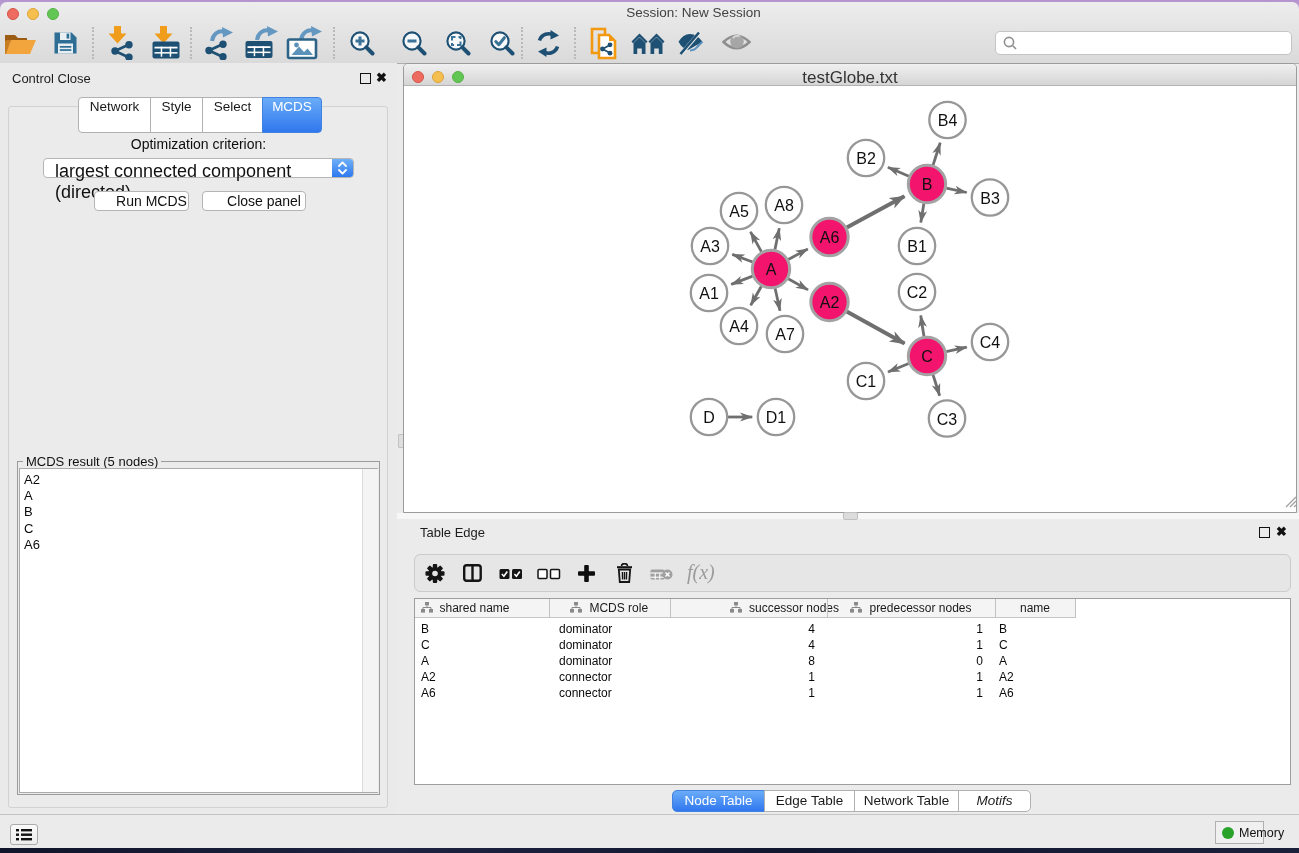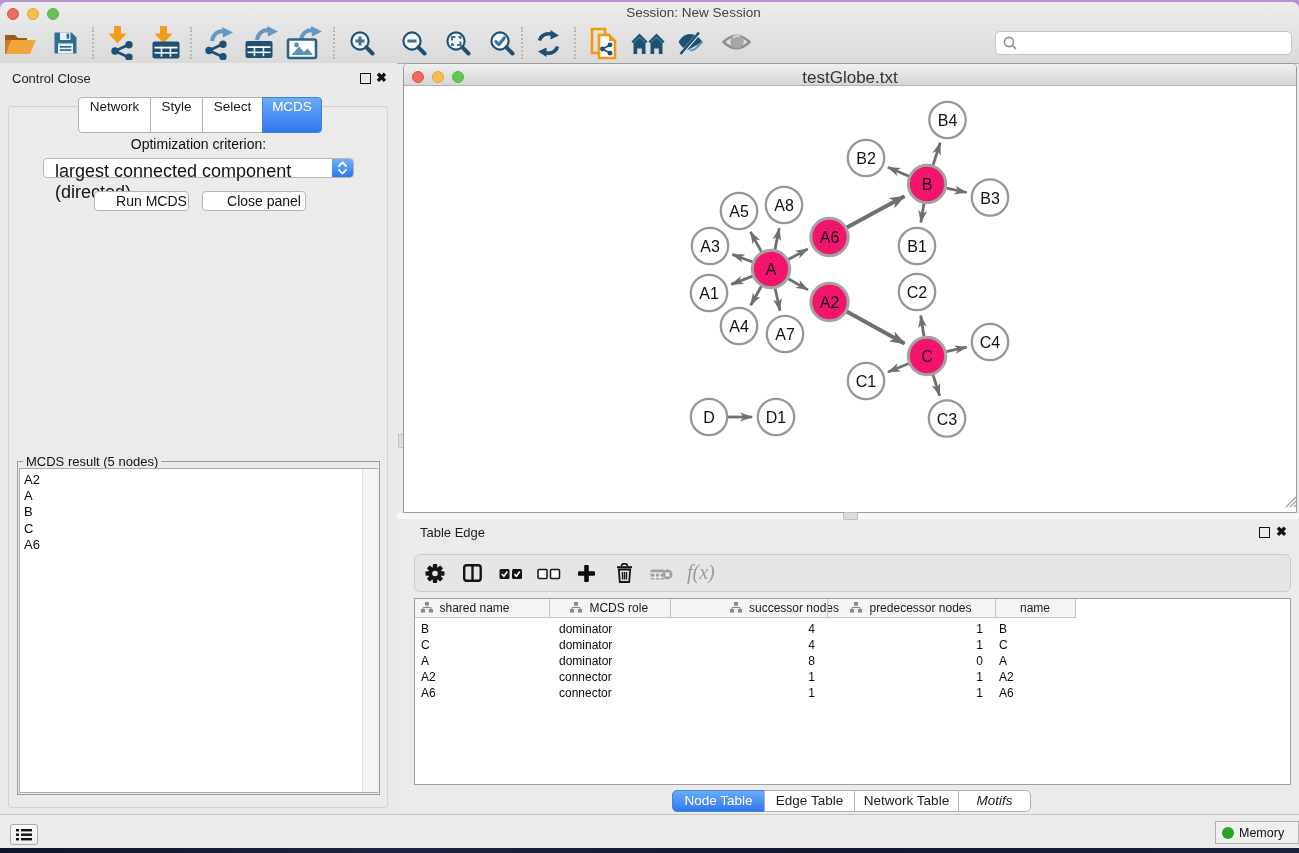--- a/index.html
+++ b/index.html
@@ -422,7 +422,7 @@
       </g>
     </svg>
 </div>
-<div class="abs" style="left:1215px;top:821px;width:84px;height:23px;box-sizing:border-box;background:#f0f0f0;border:1px solid #b0b0b0;">
+<div class="abs" style="left:1215px;top:821px;width:49px;height:23px;box-sizing:border-box;background:#f0f0f0;border:1px solid #b0b0b0;">
 <span style="position:absolute;left:6px;top:5px;width:12px;height:12px;border-radius:50%;background:#28a228;"></span>
 <span style="position:absolute;left:23px;top:4px;font-size:12.5px;color:#111;">Memory</span>
 </div>

